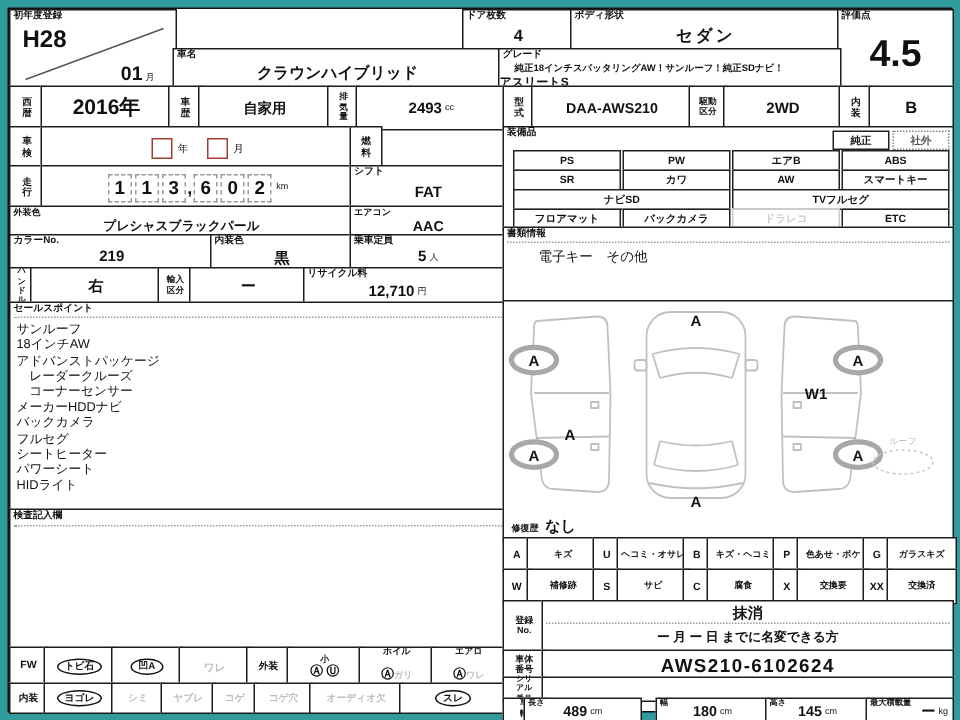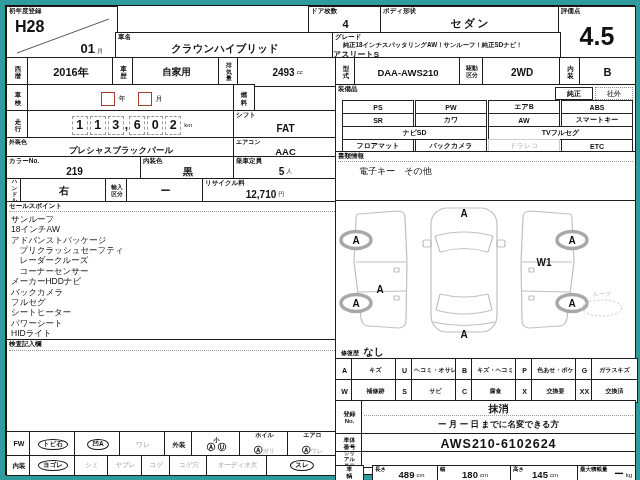--- a/index.html
+++ b/index.html
@@ -64,7 +64,7 @@
         <span style="width:8px">西暦</span>
       </div>
   <div class="c" style="left:21px;top:51px;width:86px;height:28px">
-        <div class="v" style="font-size:11px">2016年</div>
+        <div class="v" style="font-size:14px">2016年</div>
       </div>
   <div class="c stk" style="left:106px;top:51px;width:21px;height:28px">
         <span style="width:8px">車歴</span>

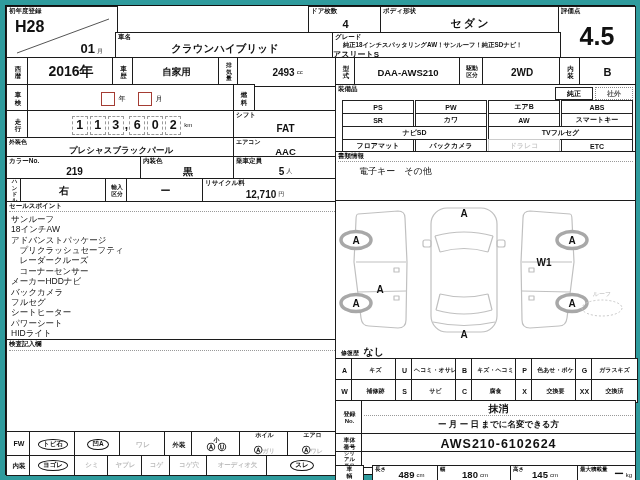--- a/index.html
+++ b/index.html
@@ -187,7 +187,6 @@
       <div class="sp">サンルーフ</div>
       <div class="sp">18インチAW</div>
       <div class="sp">アドバンストパッケージ</div>
-      <div class="sp">　プリクラッシュセーフティ</div>
       <div class="sp">　レーダークルーズ</div>
       <div class="sp">　コーナーセンサー</div>
       <div class="sp">メーカーHDDナビ</div>

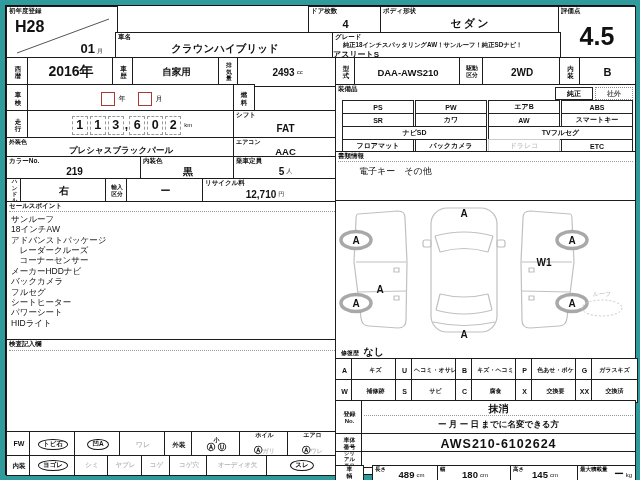--- a/index.html
+++ b/index.html
@@ -381,7 +381,7 @@
   <div class="c stk" style="left:329px;top:459px;width:27px;height:14px">
         <span style="width:8px;font-size:5.8px">車輌</span>
       </div>
-  <div class="c" style="left:366px;top:459px;width:77px;height:14px">
+  <div class="c" style="left:343px;top:459px;width:77px;height:14px">
     <span class="lb" style="font-size:5.5px">長さ</span>
     <div class="v" style="padding-top:3px;font-size:9.5px">
           <span>489</span>

